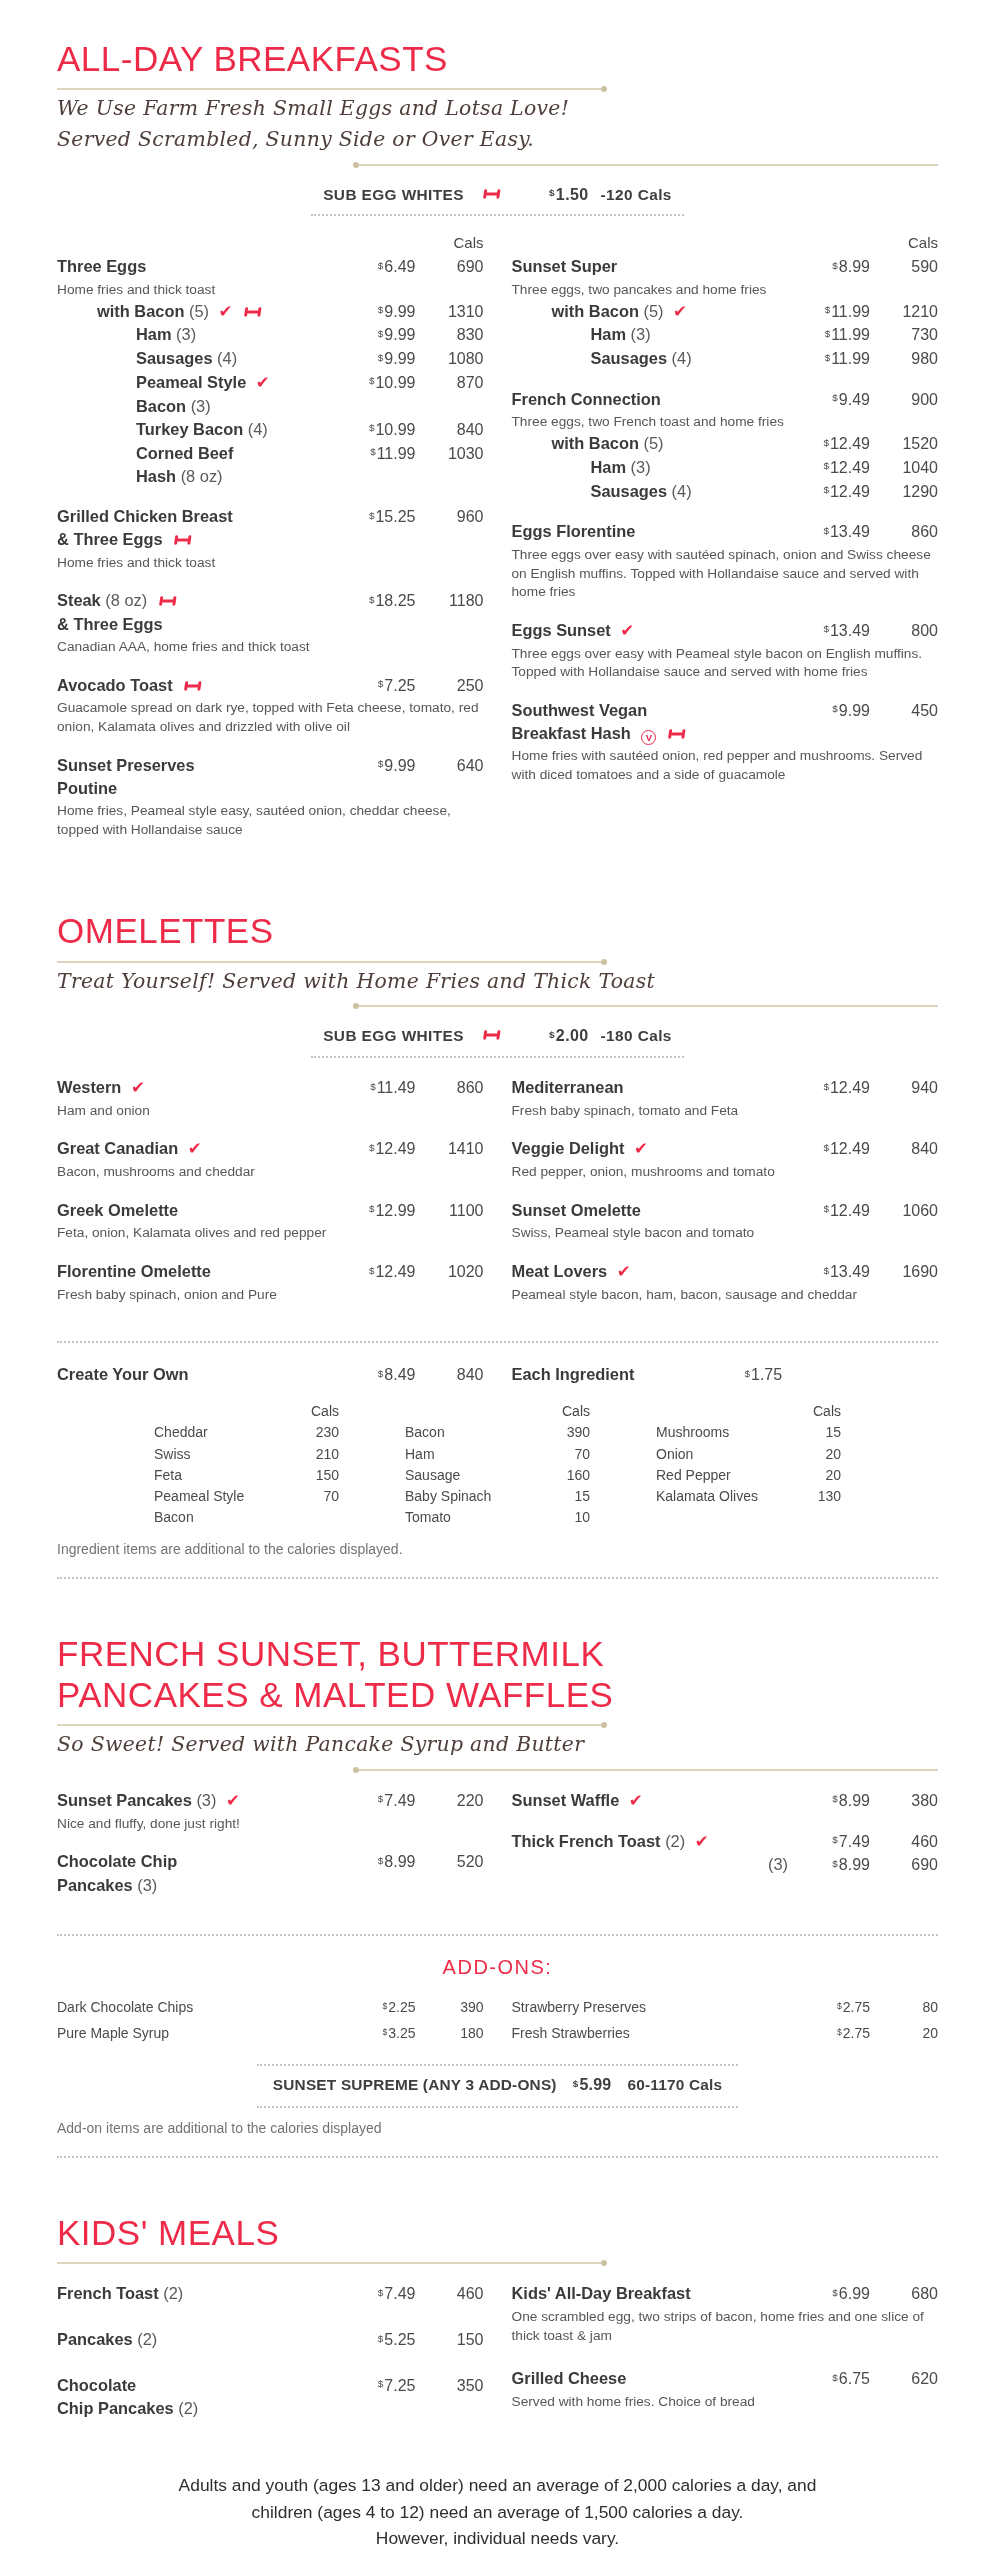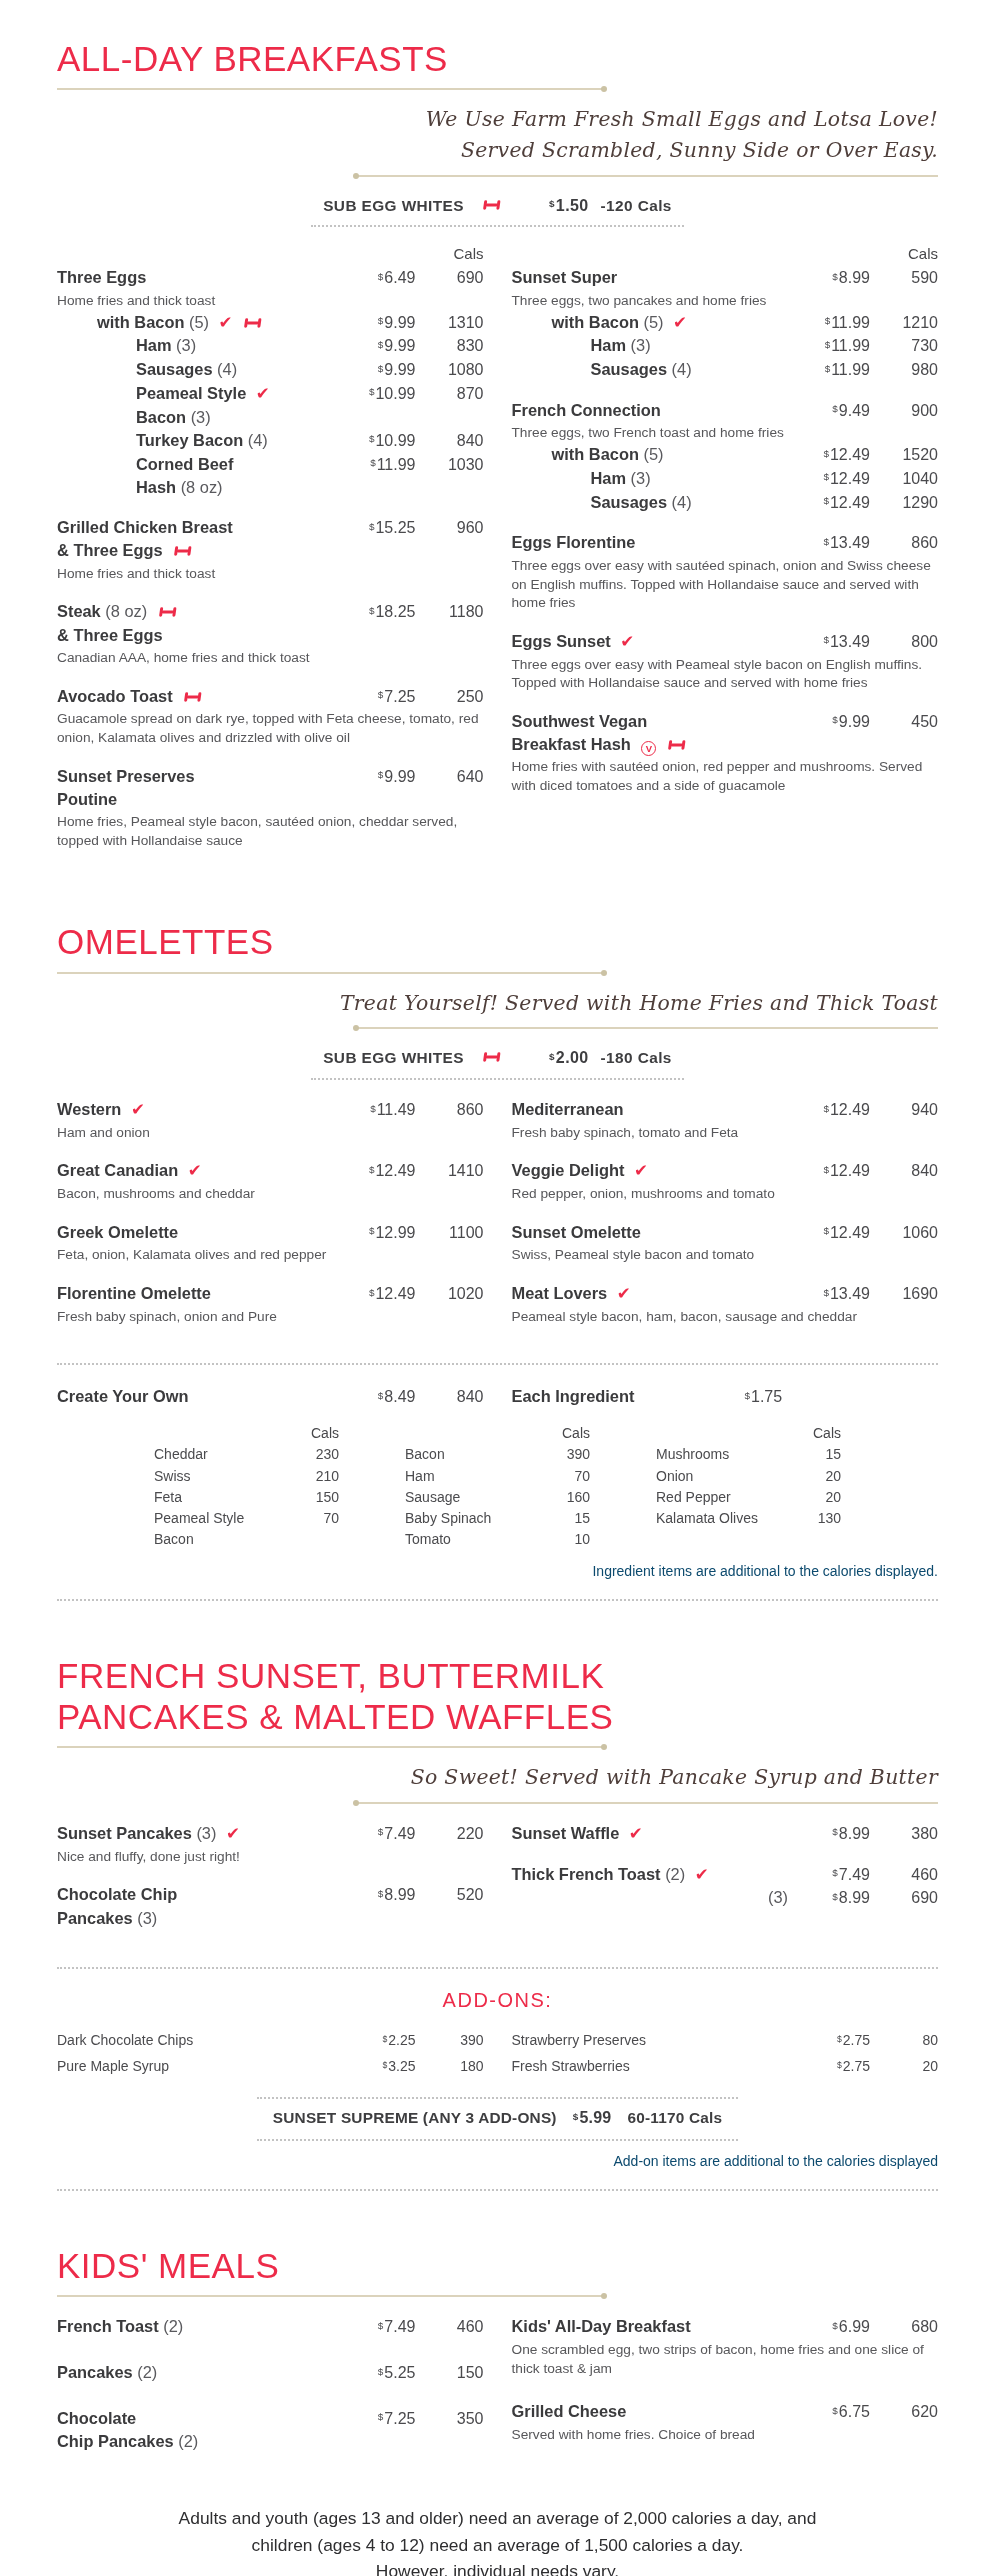--- a/index.html
+++ b/index.html
@@ -28,7 +28,7 @@
   }
   .title-rule{margin-top:9px;height:2px;background:var(--rule);width:62%;position:relative;}
   .title-rule::after{content:"";position:absolute;right:-4px;top:-2px;width:6px;height:6px;border-radius:50%;background:var(--dot);}
-  .script-wrap{text-align:right;margin-top:14px;}
+  .script-wrap{text-align:left;margin-top:3px;}
   .script-line{
     font-family:"DejaVu Serif",serif;font-style:italic;font-size:20.4px;
     color:var(--script);line-height:1.5;letter-spacing:0.3px;

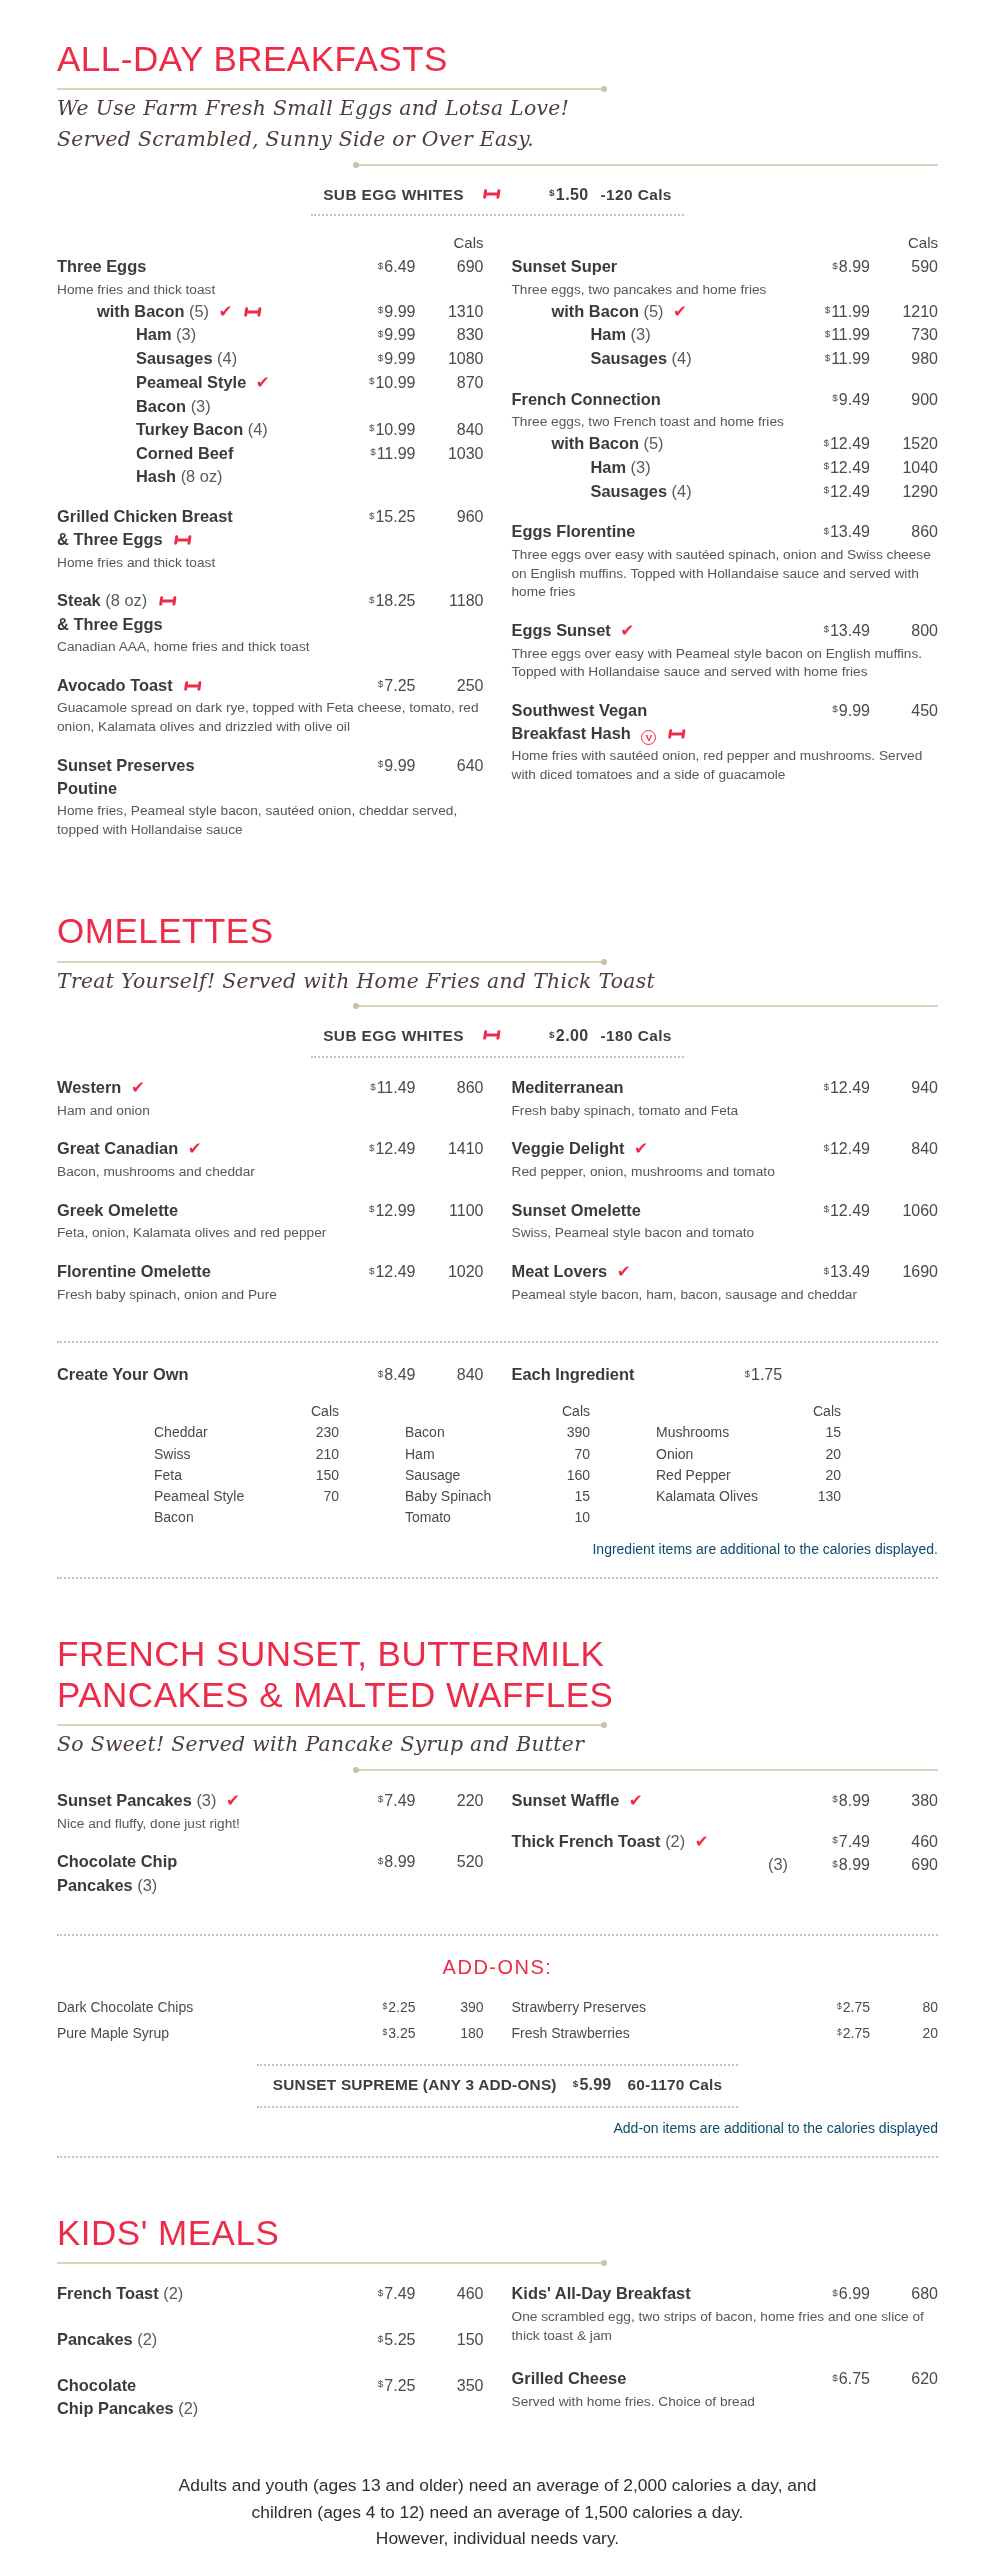--- a/index.html
+++ b/index.html
@@ -210,7 +210,7 @@
               <div class="i-name"><span>Sunset Preserves</span><br><span>Poutine</span></div>
               <div class="i-price"><sup>$</sup><span>9.99</span></div>
               <div class="i-cals">640</div>
-              <div class="i-desc">Home fries, Peameal style bacon, sautéed onion, cheddar served, topped with Hollandaise sauce</div>
+              <div class="i-desc">Home fries, Peameal style easy, sautéed onion, cheddar cheese, topped with Hollandaise sauce</div>
             </div>
           </div>
         </div>

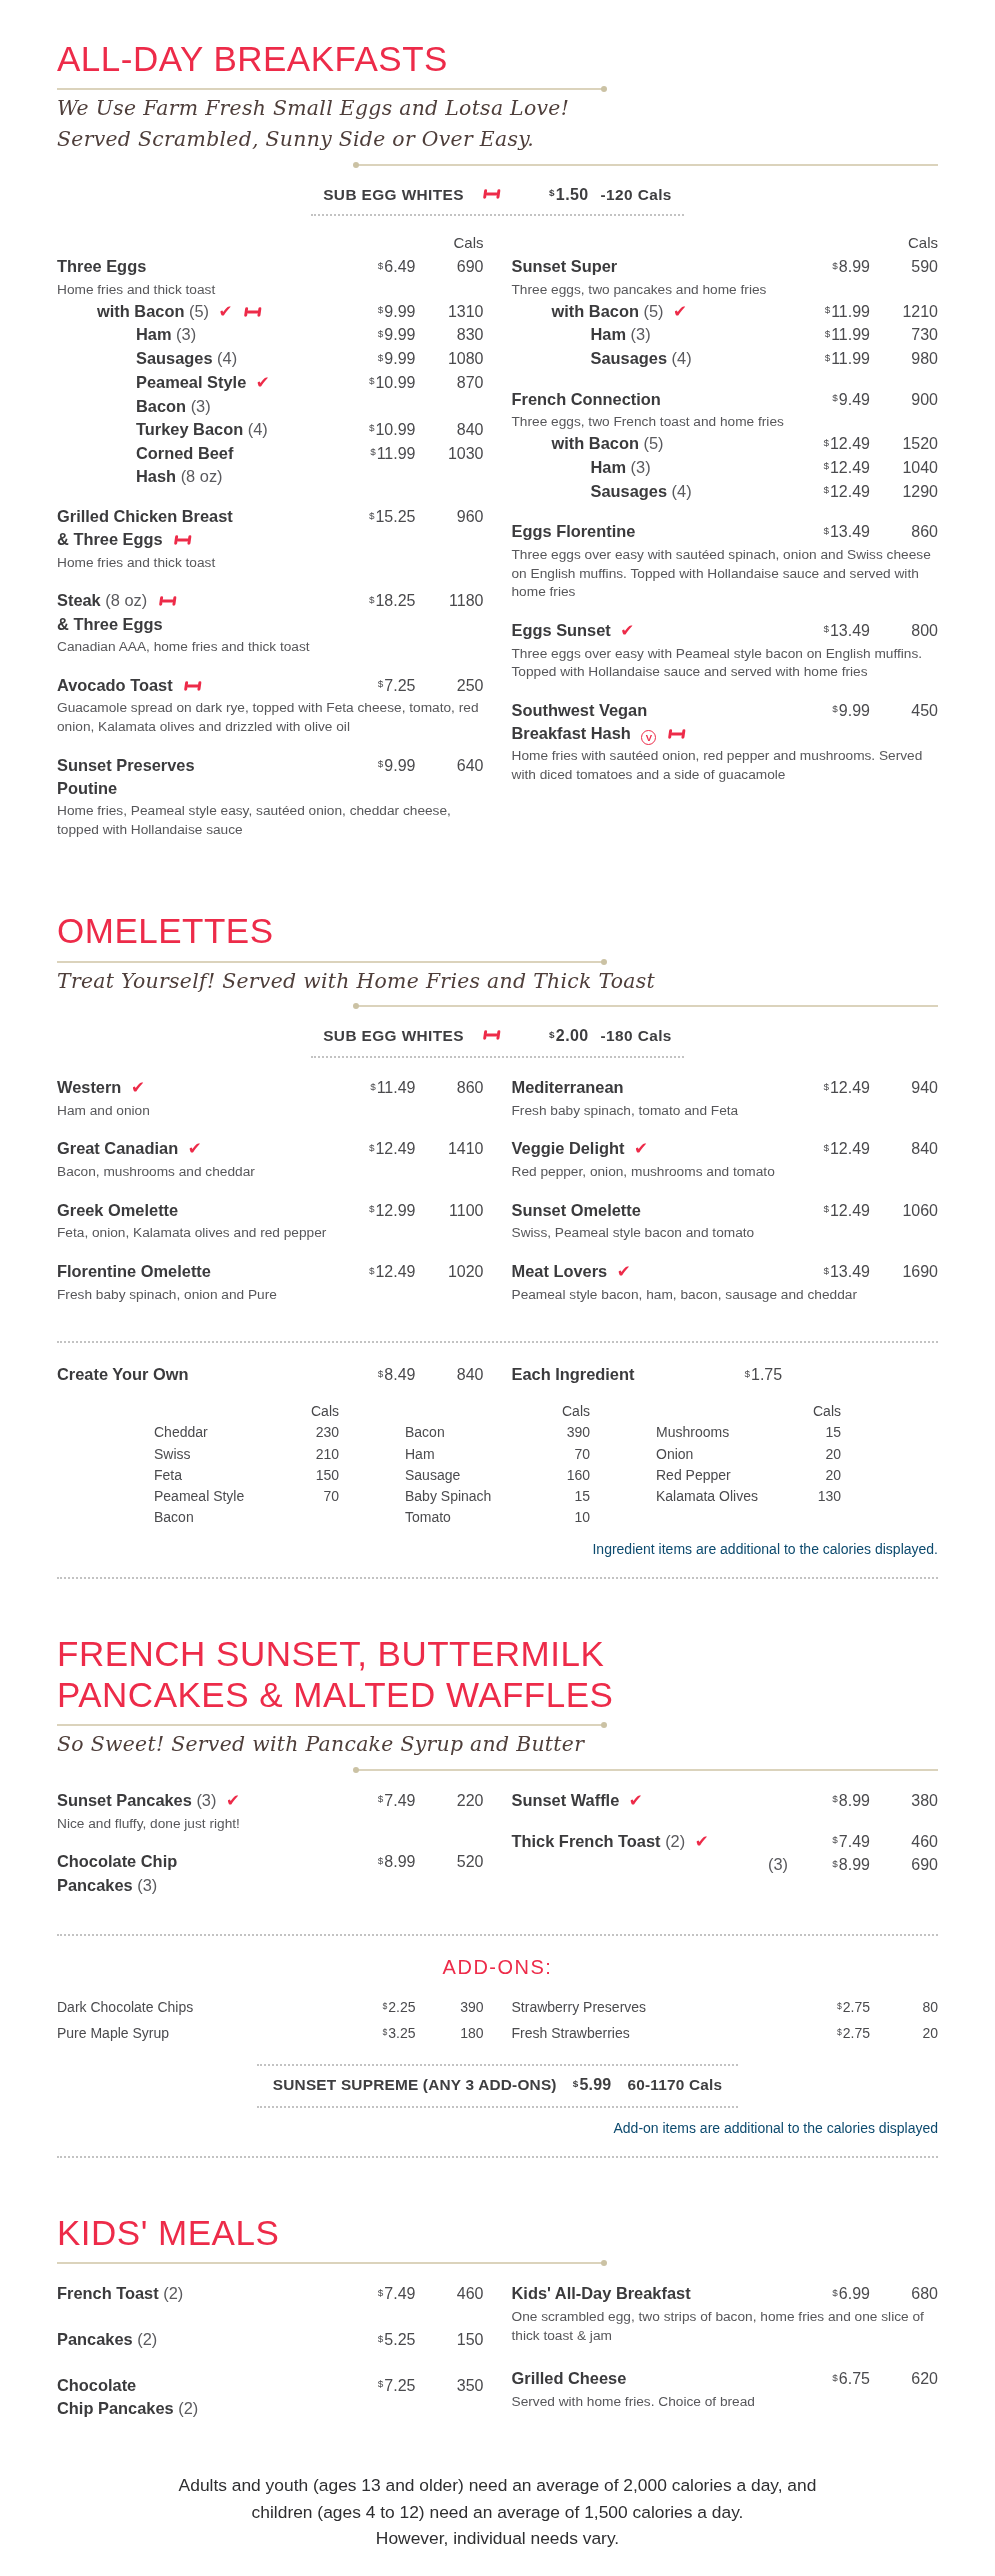--- a/index.html
+++ b/index.html
@@ -76,7 +76,7 @@
   .ing-name{font-weight:400;}
   .ing-cals{text-align:right;}
   .ing-head{font-size:14px;color:#47474a;}
-  .note{text-align:right;font-size:14px;color:#0c4a6e;margin-top:12px;}
+  .note{text-align:left;font-size:14px;color:#737373;margin-top:12px;}
   .addons-title{text-align:center;color:var(--accent);font-size:20px;font-weight:400;letter-spacing:1.5px;margin:16px 0 14px;}
   .addon-row{margin-bottom:4px;}
   .a-name{font-size:14px;font-weight:400;color:#4b4b4e;line-height:1.55;}

